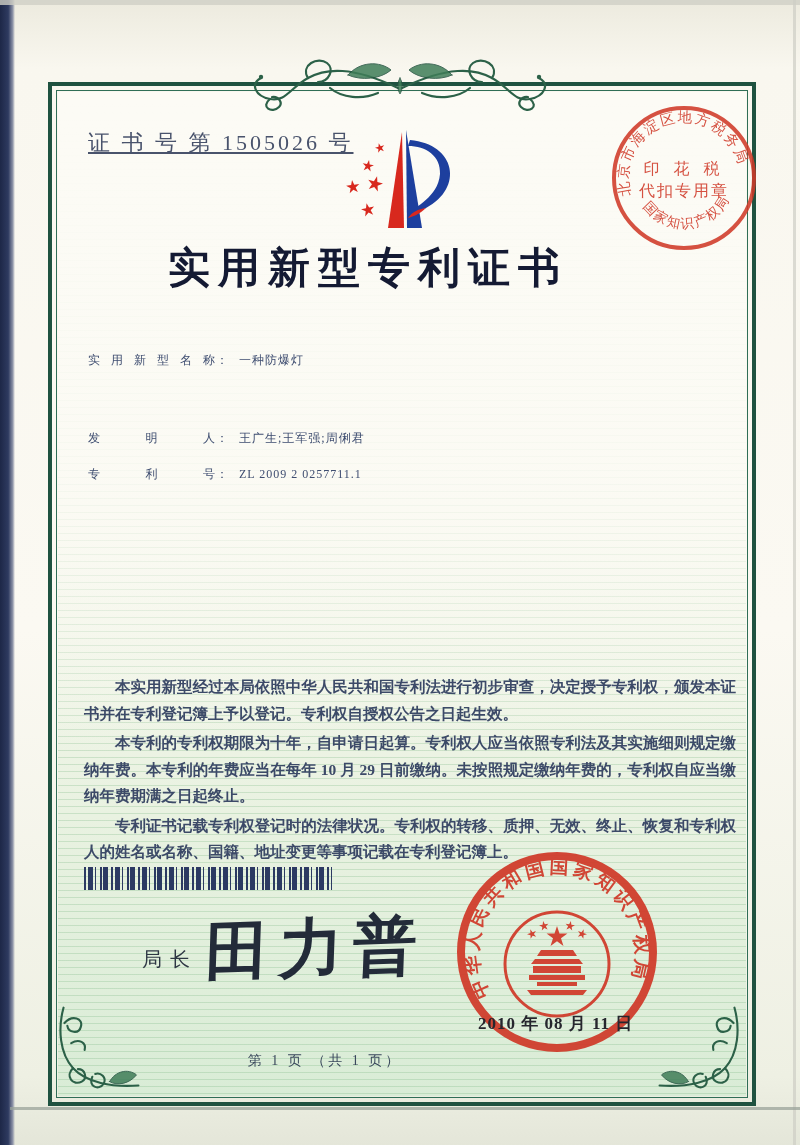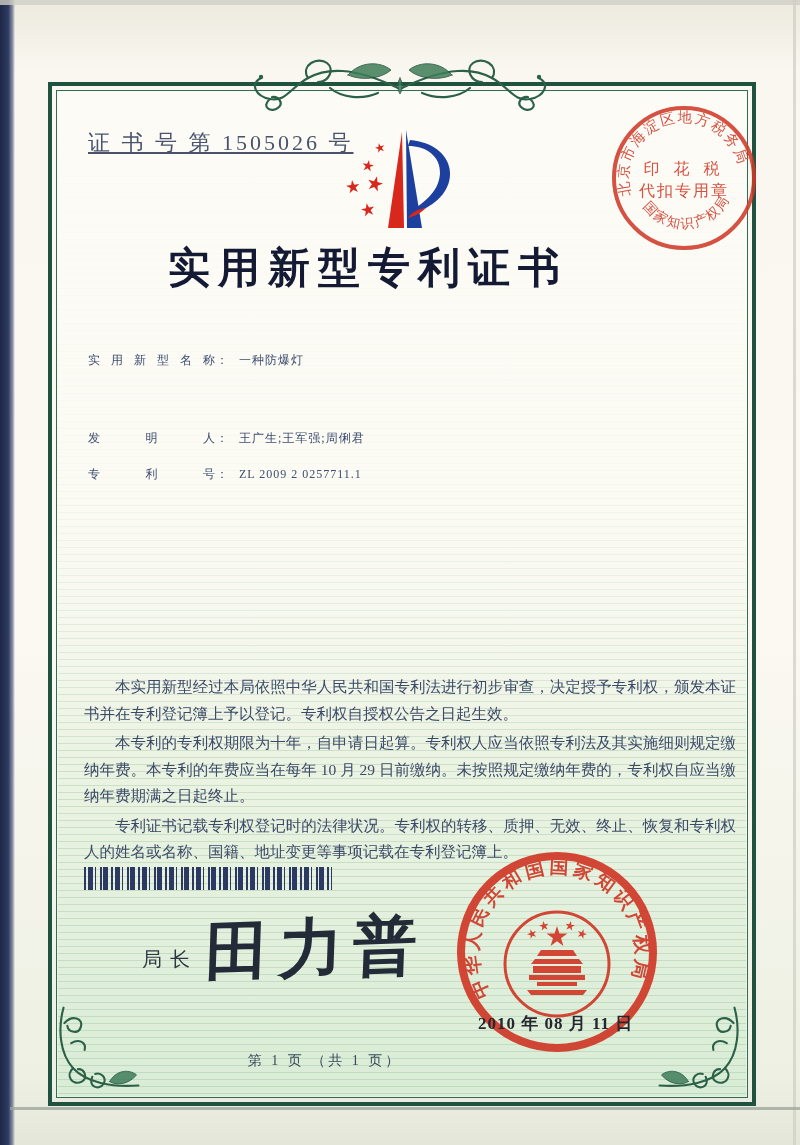--- a/index.html
+++ b/index.html
@@ -44,7 +44,7 @@
 
   .paras{position:absolute;left:84px;top:674px;width:652px;font-size:15.5px;line-height:26.5px;
     color:#3c4a68;text-align:justify;}
-  .paras p{margin:0 0 3px 0;text-indent:2em;}
+  .paras p{margin:0 0 3px 0;text-indent:2em;font-weight:bold;}
 
   .barcode{position:absolute;left:84px;top:867px;width:248px;height:23px;
     background:repeating-linear-gradient(90deg,

